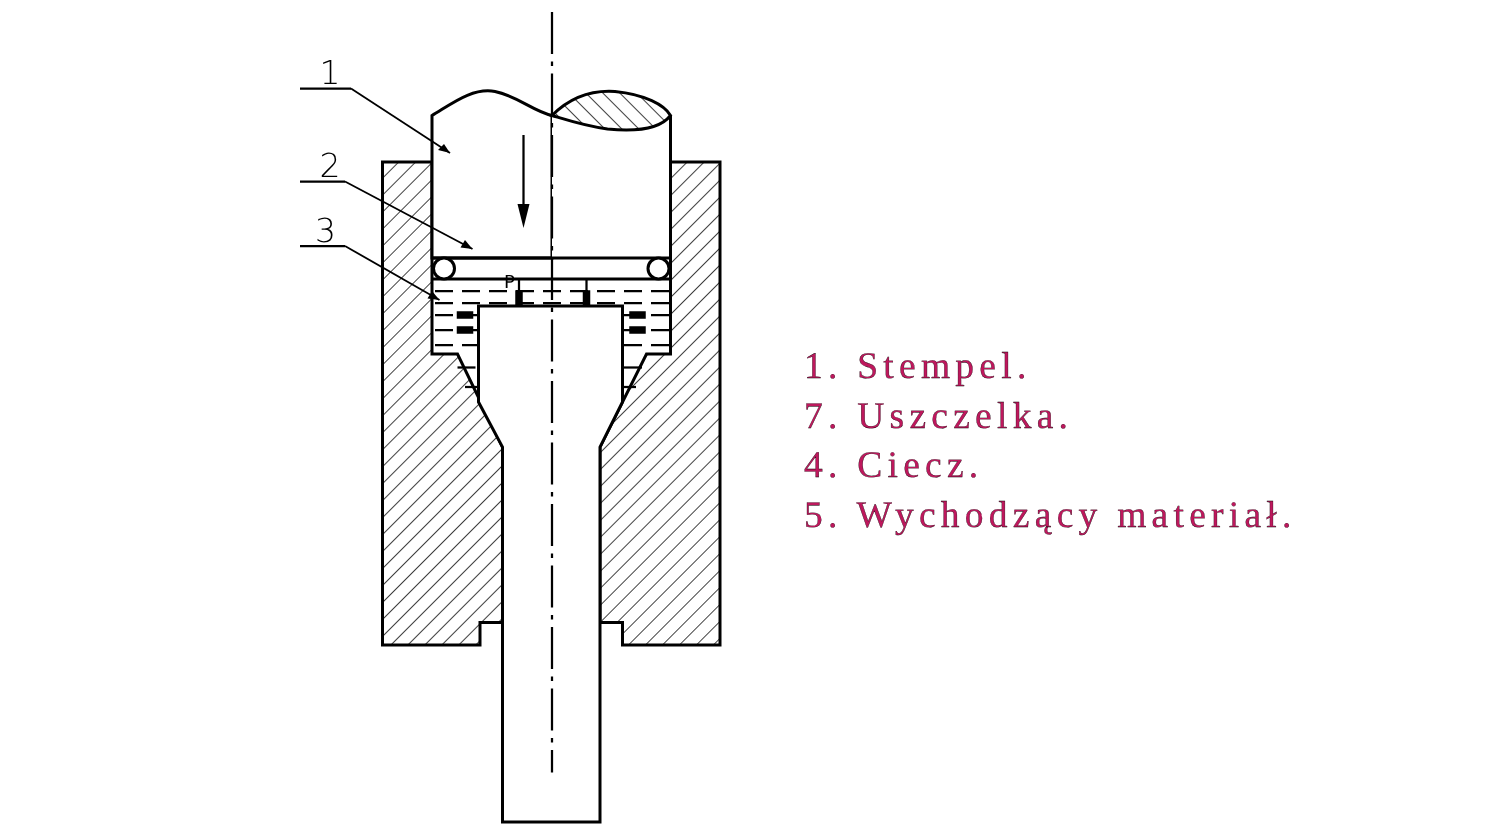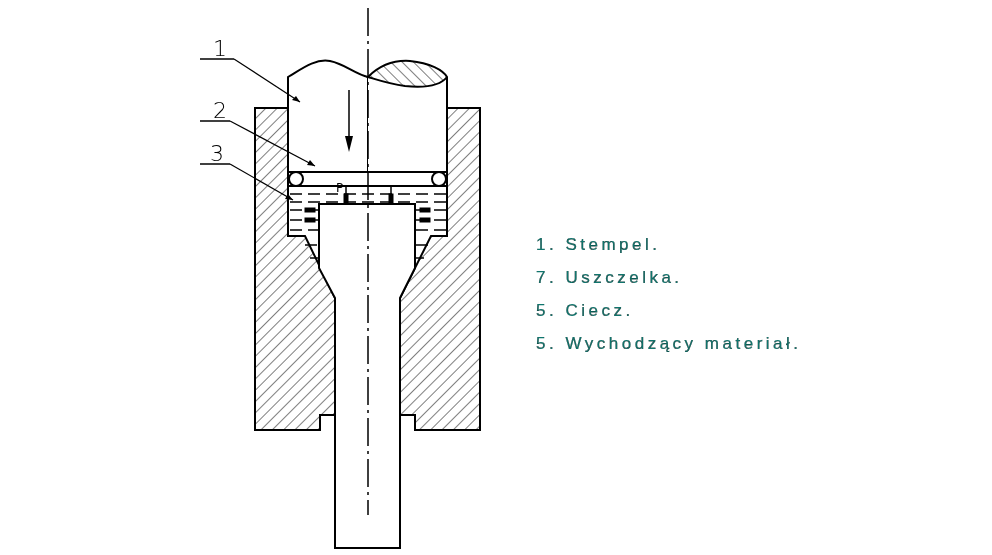--- a/index.html
+++ b/index.html
@@ -5,7 +5,7 @@
   html, body { margin: 0; padding: 0; background: #ffffff; }
   body { width: 992px; height: 555px; position: relative; overflow: hidden; font-family: "DejaVu Sans", sans-serif; }
   #diagram { position: absolute; left: 0; top: 0; }
-  .legend { position: absolute; left: 536px; top: 228px; color: #0f766e; font-family: Liberation Sans, sans-serif; font-size: 17px; font-weight: 100; letter-spacing: 3.5px; line-height: 33px; -webkit-text-stroke: 0.2px #000; }
+  .legend { position: absolute; left: 536px; top: 228px; color: #be185d; font-family: Liberation Serif, serif; font-size: 25px; font-weight: 100; letter-spacing: 3.5px; line-height: 33px; -webkit-text-stroke: 0.2px #000; }
   .legend-item { white-space: pre; }
   .callout-num { font-family: "DejaVu Sans", sans-serif; font-size: 22px; fill: #000; font-weight: 200; }
   .label-p { font-family: "DejaVu Sans", sans-serif; font-size: 12px; fill: #000; }

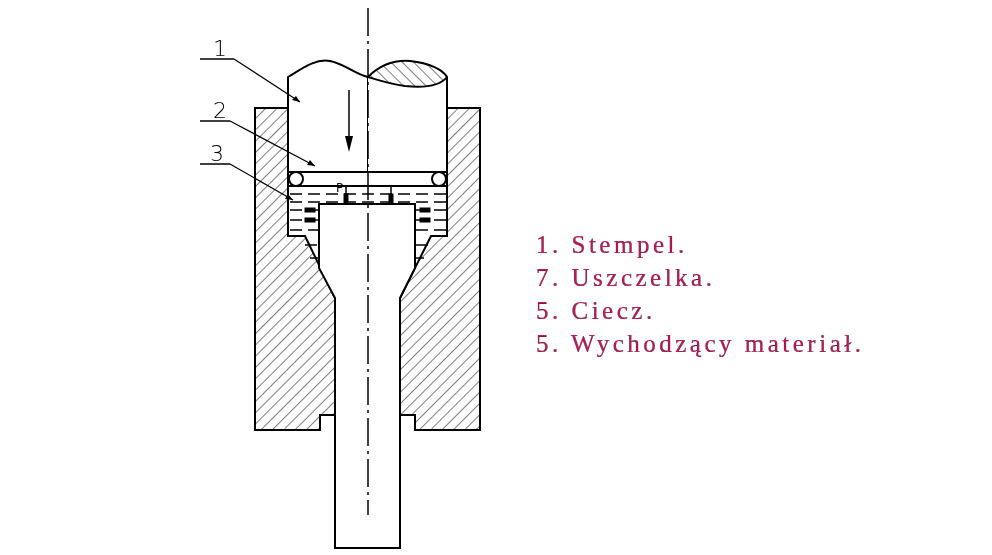--- a/index.html
+++ b/index.html
@@ -106,7 +106,7 @@
 <div class="legend">
   <div class="legend-item">1. Stempel.</div>
   <div class="legend-item">7. Uszczelka.</div>
-  <div class="legend-item">5. Ciecz.</div>
+  <div class="legend-item">4. Ciecz.</div>
   <div class="legend-item">5. Wychodzący materiał.</div>
 </div>
 

